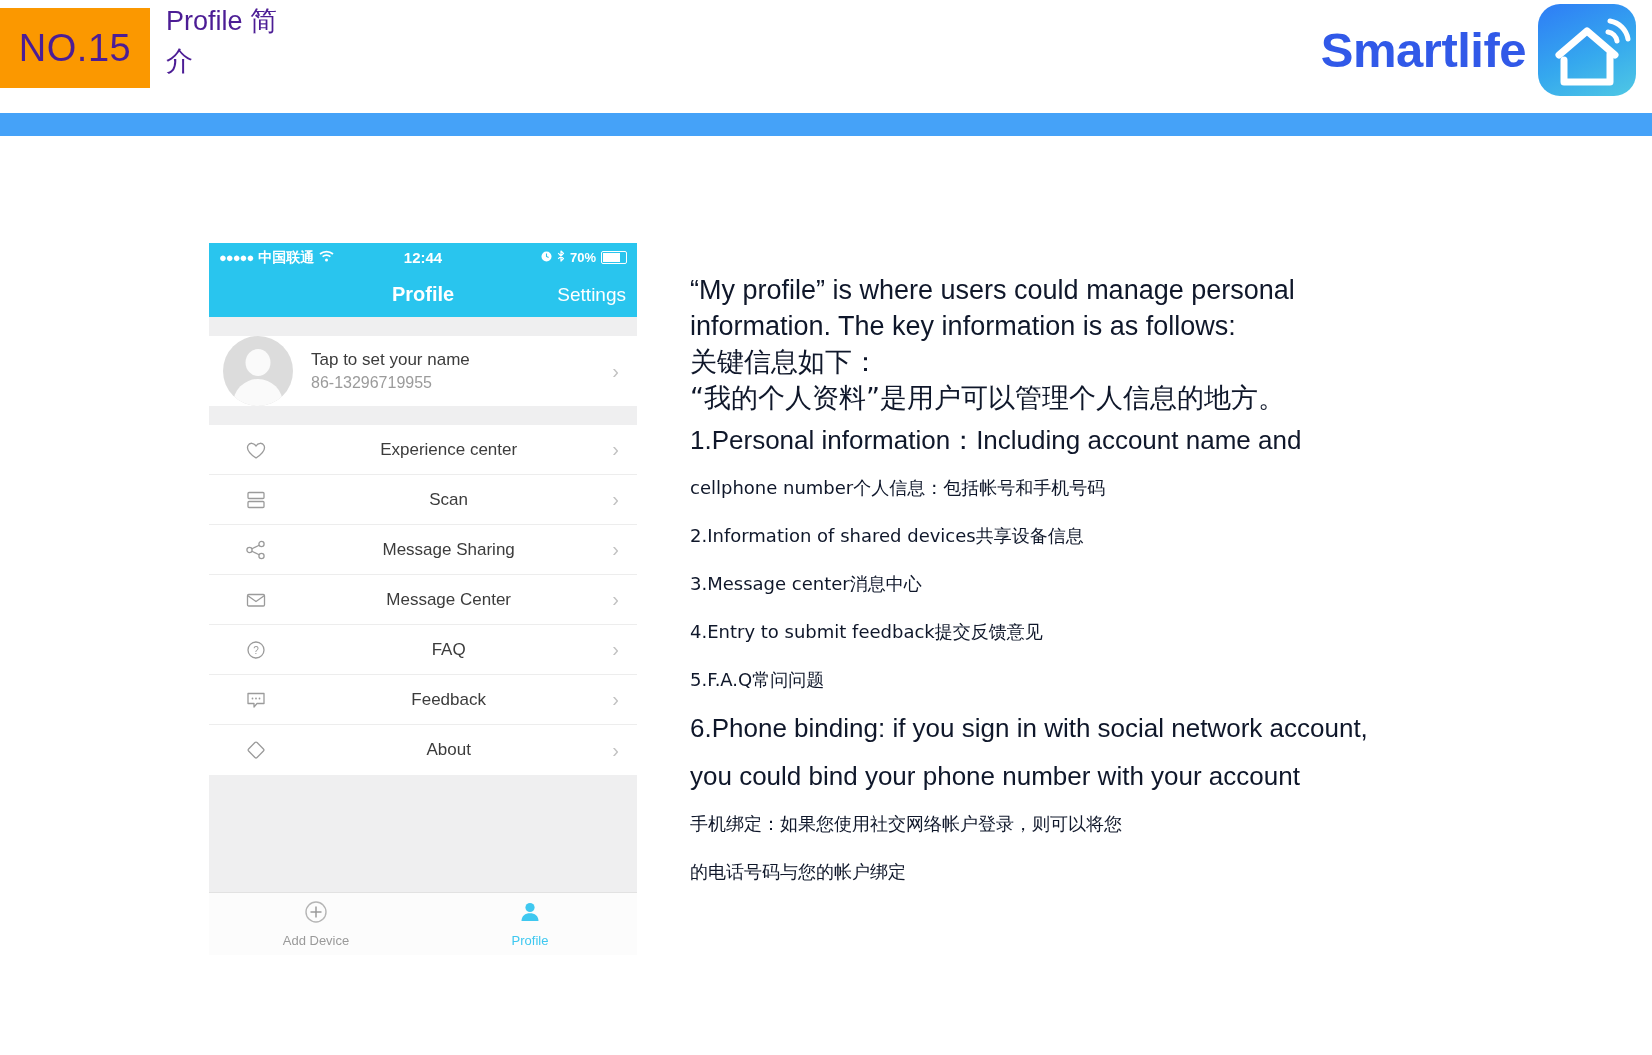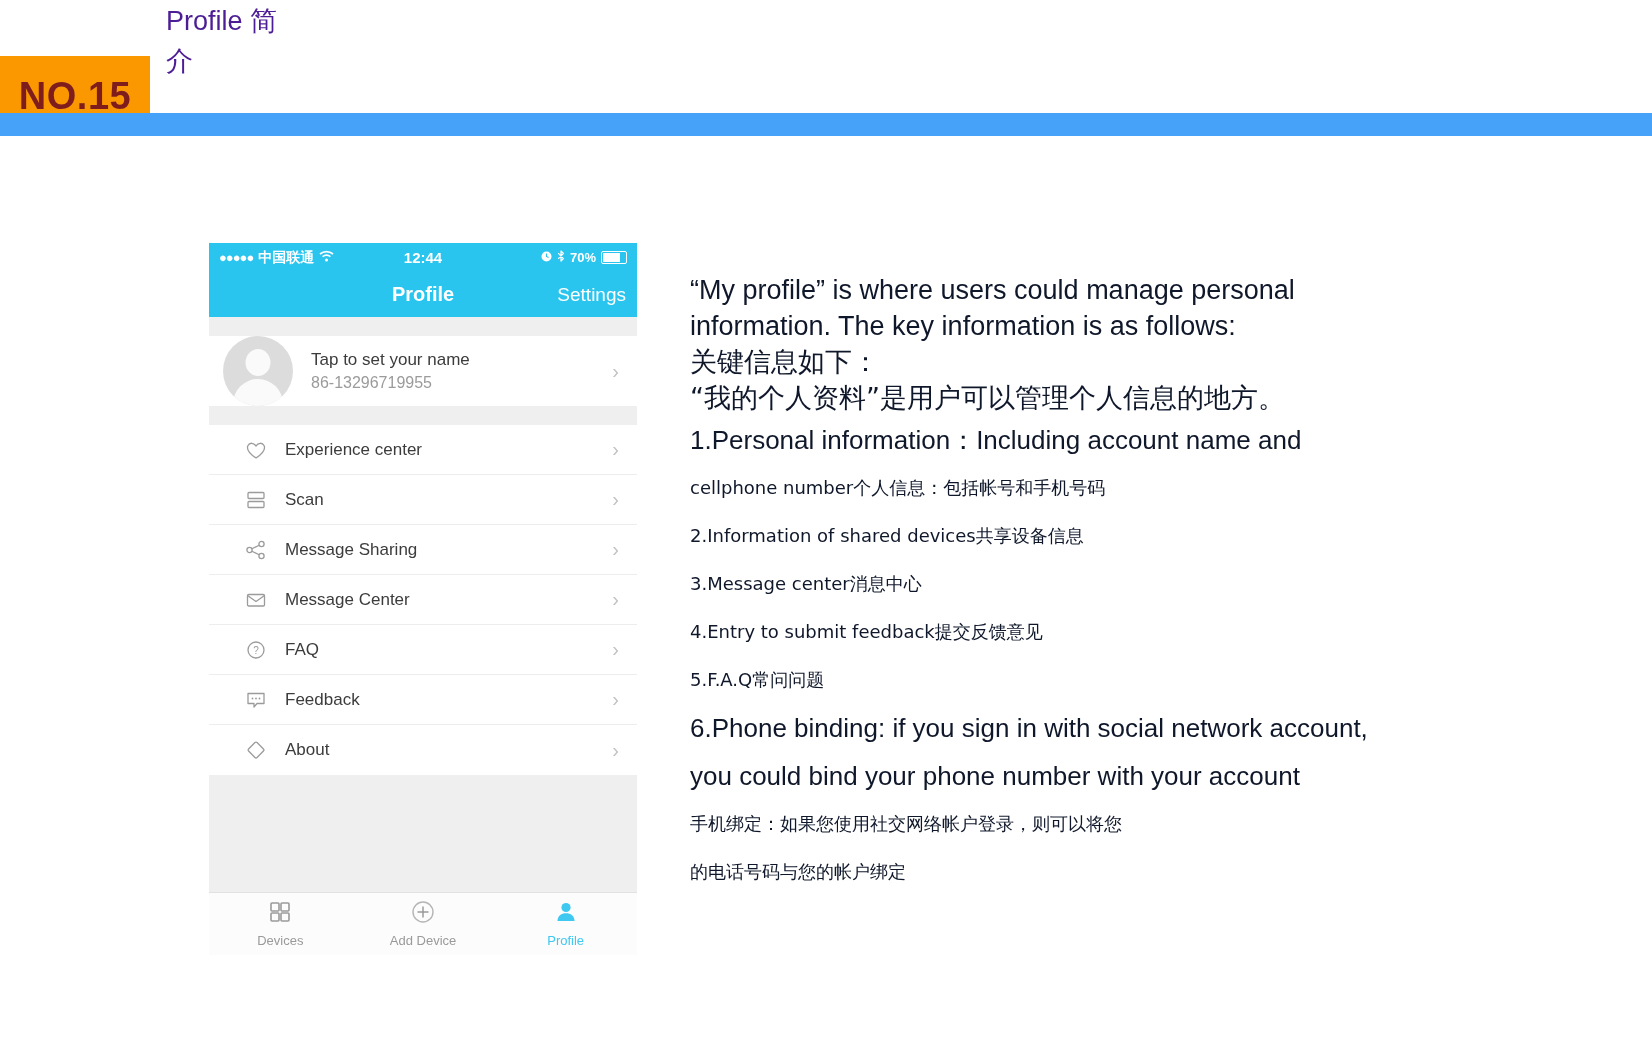--- a/index.html
+++ b/index.html
@@ -28,14 +28,13 @@
     width: 150px;
     height: 80px;
     background: #FB9800;
-    color: #7f1d1d;
+    color: #4c1d95;
     font-size: 38px;
-    font-weight: bold;
+    font-weight: normal;
     display: flex;
     align-items: center;
     justify-content: center;
     letter-spacing: 0.5px;
-    margin-top: 48px;
   }
   #header-title {
     position: absolute;

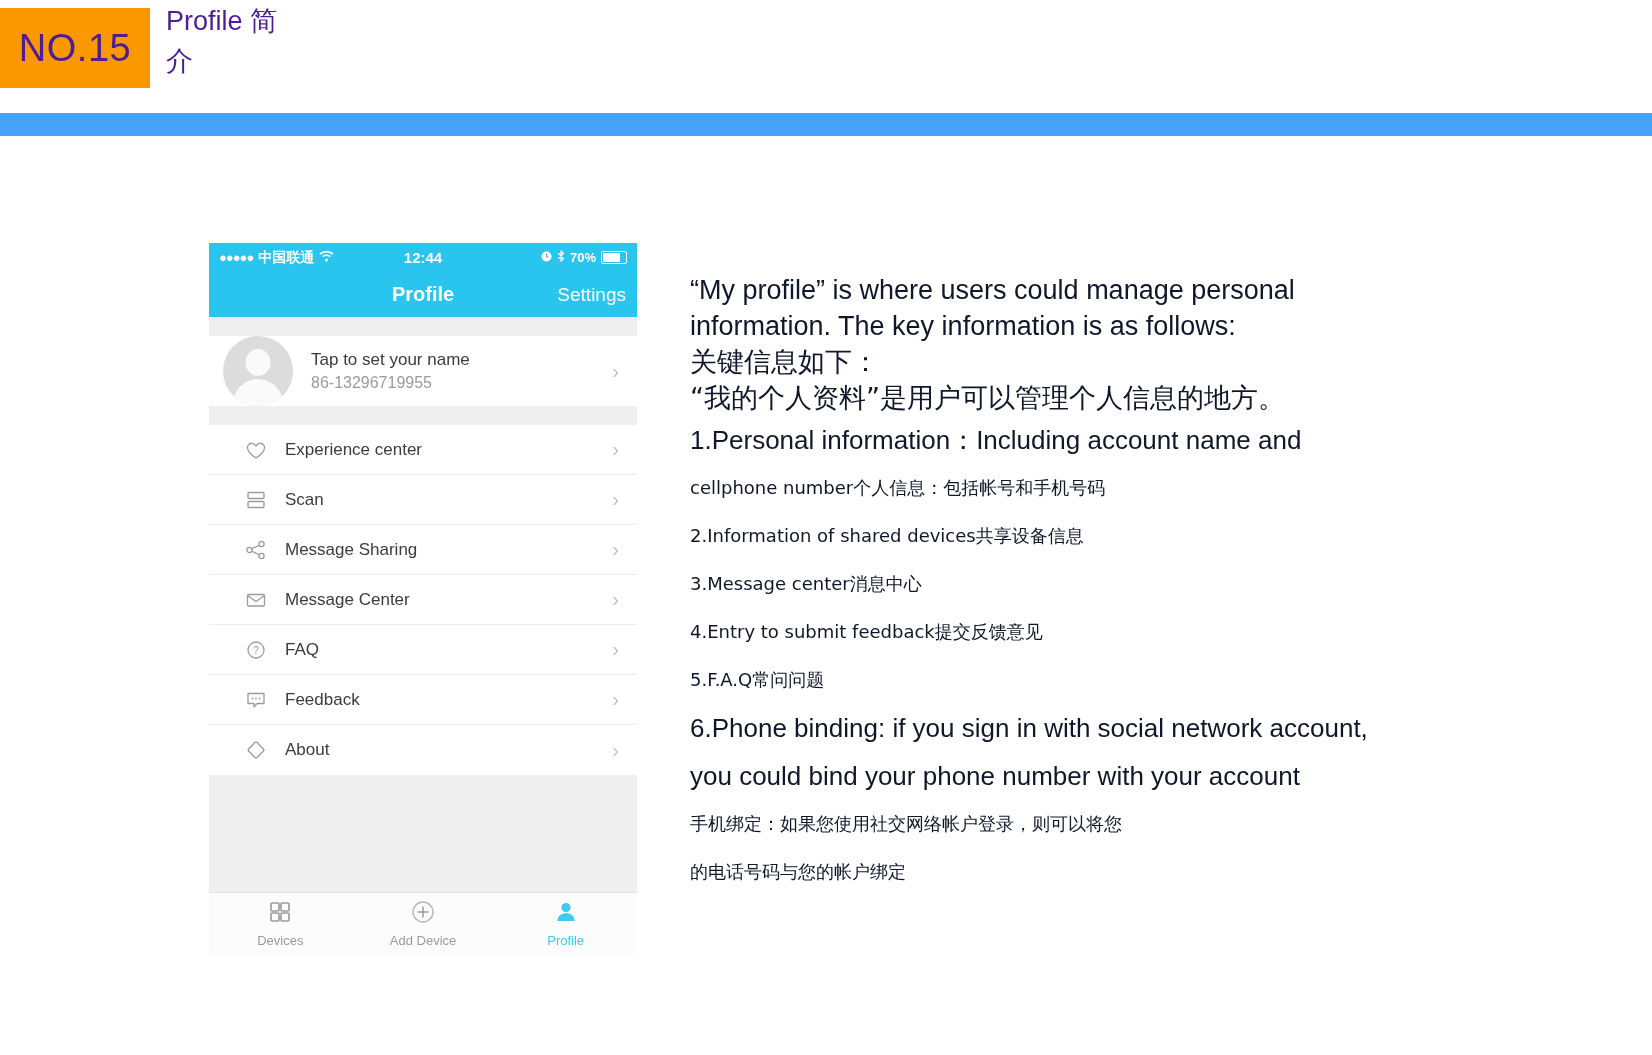--- a/index.html
+++ b/index.html
@@ -293,6 +293,17 @@
   <div id="badge-no">NO.15</div>
   <div id="header-title">Profile 简介</div>
 
+  <div id="brand-area">
+    <div id="brand-name">Smartlife</div>
+    <div id="brand-logo">
+      <svg width="98" height="92" viewBox="0 0 98 92" aria-hidden="true">
+        <path d="M26 56 L26 78 L72 78 L72 50" fill="none" stroke="#ffffff" stroke-width="7" stroke-linecap="round" stroke-linejoin="round"></path>
+        <path d="M21 51 L49 27 L77 51" fill="none" stroke="#ffffff" stroke-width="7" stroke-linecap="round" stroke-linejoin="round"></path>
+        <path d="M70 28 A11 11 0 0 1 79 37" fill="none" stroke="#ffffff" stroke-width="5" stroke-linecap="round"></path>
+        <path d="M72 17 A22 22 0 0 1 90 35" fill="none" stroke="#ffffff" stroke-width="5" stroke-linecap="round"></path>
+      </svg>
+    </div>
+  </div>
 </div>
 <div id="blue-rule"></div>
 

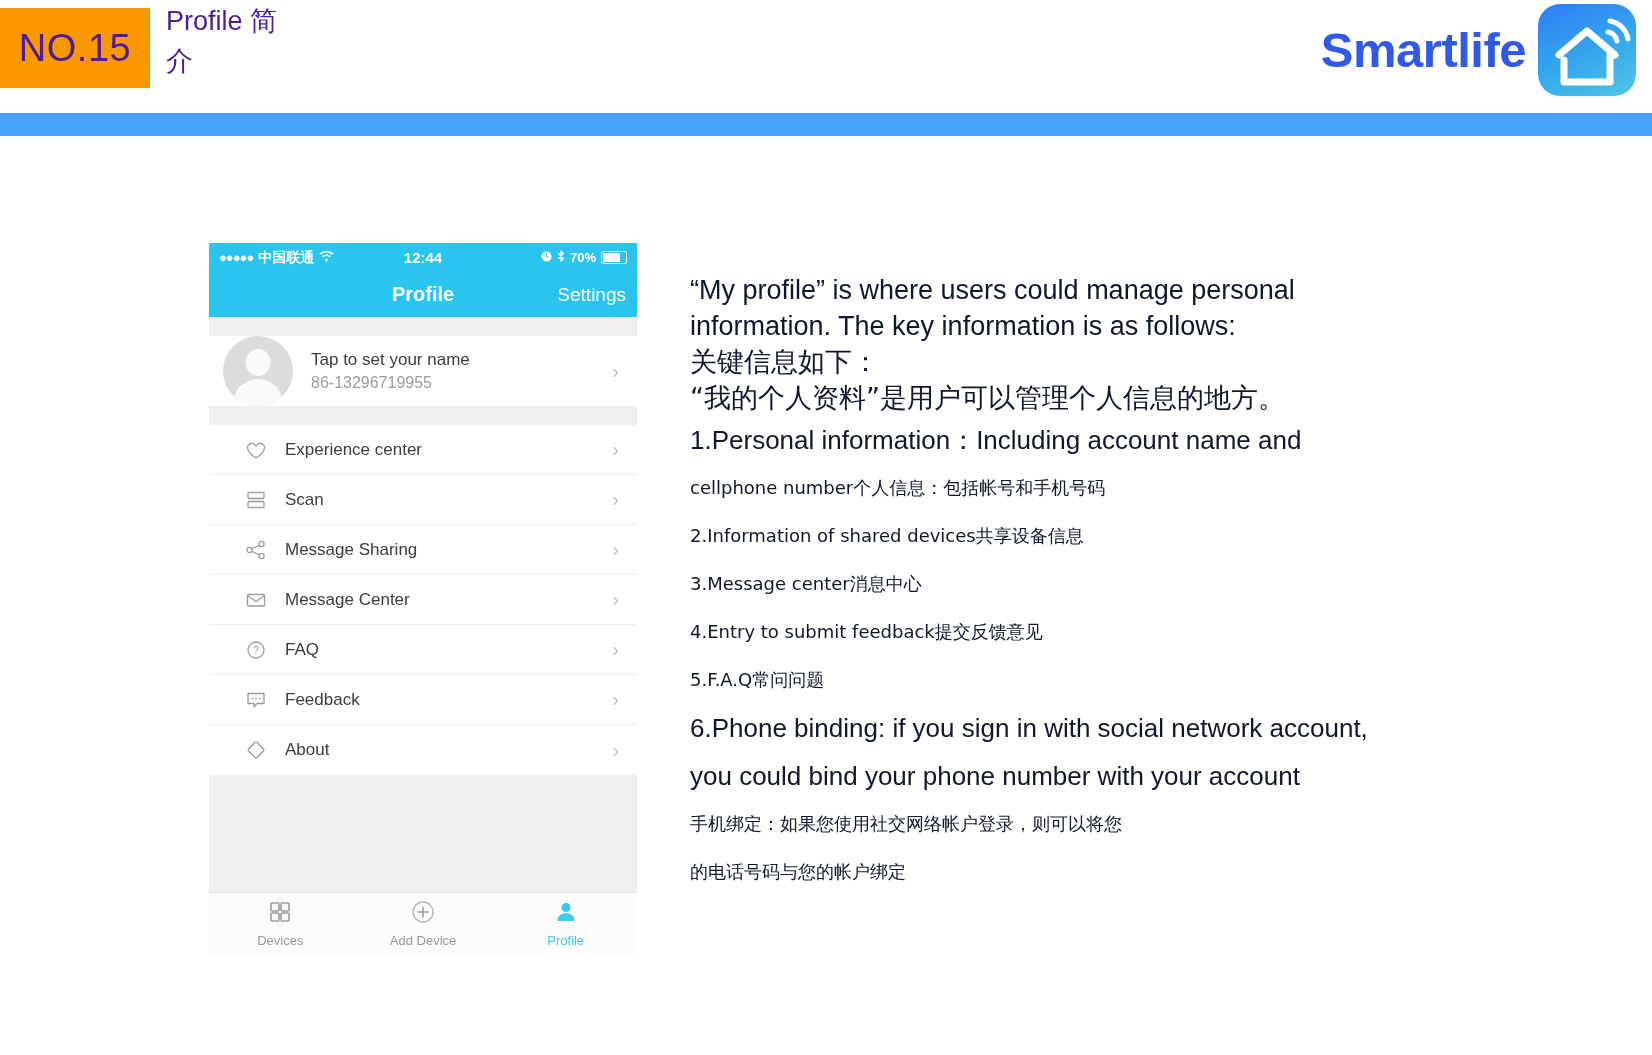--- a/index.html
+++ b/index.html
@@ -214,6 +214,7 @@
     padding: 0 14px 0 34px;
     border-bottom: 1px solid #EDEDED;
     box-sizing: border-box;
+    text-align: center;
   }
   .menu-item:last-child { border-bottom: none; }
   .mi-icon {

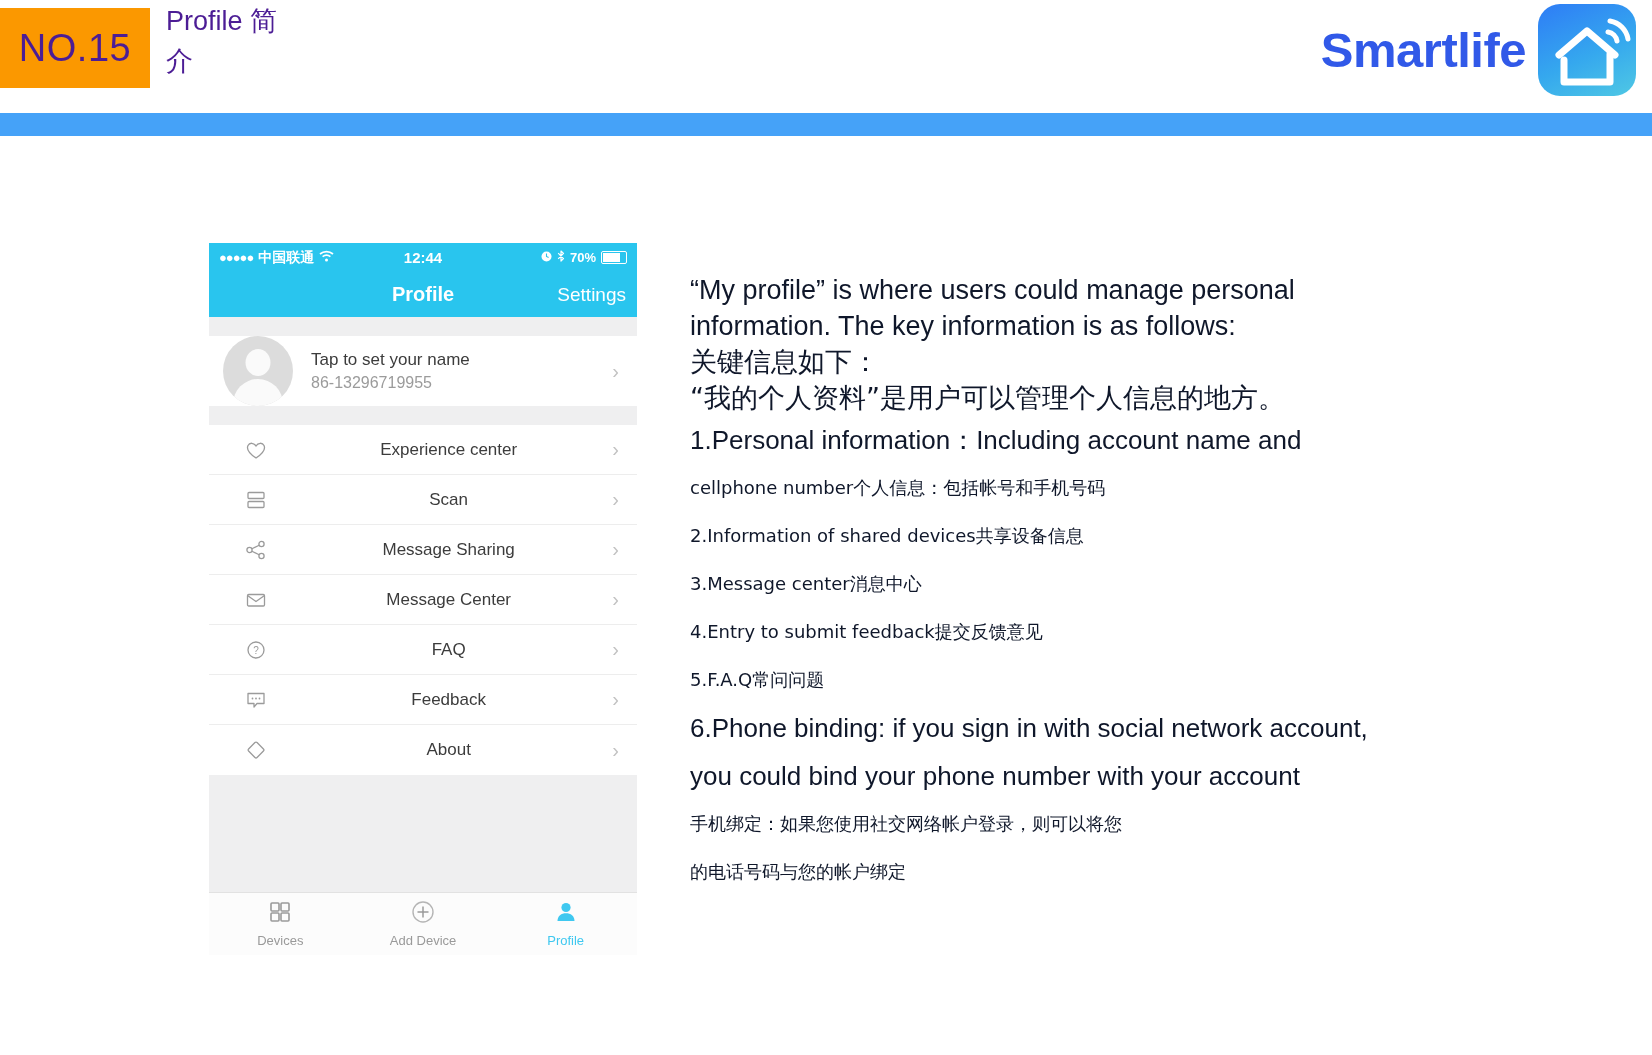--- a/index.html
+++ b/index.html
@@ -443,17 +443,6 @@
   <div class="filler"></div>
 
   <div class="tab-bar">
-    <div class="tab">
-      <span>
-        <svg width="26" height="24" viewBox="0 0 26 24" aria-hidden="true">
-          <rect x="4" y="3" width="8" height="8" rx="1" fill="none" stroke="#9A9A9A" stroke-width="1.6"></rect>
-          <rect x="14" y="3" width="8" height="8" rx="1" fill="none" stroke="#9A9A9A" stroke-width="1.6"></rect>
-          <rect x="4" y="13" width="8" height="8" rx="1" fill="none" stroke="#9A9A9A" stroke-width="1.6"></rect>
-          <rect x="14" y="13" width="8" height="8" rx="1" fill="none" stroke="#9A9A9A" stroke-width="1.6"></rect>
-        </svg>
-      </span>
-      <span class="tab-label">Devices</span>
-    </div>
     <div class="tab">
       <span>
         <svg width="26" height="24" viewBox="0 0 26 24" aria-hidden="true">

